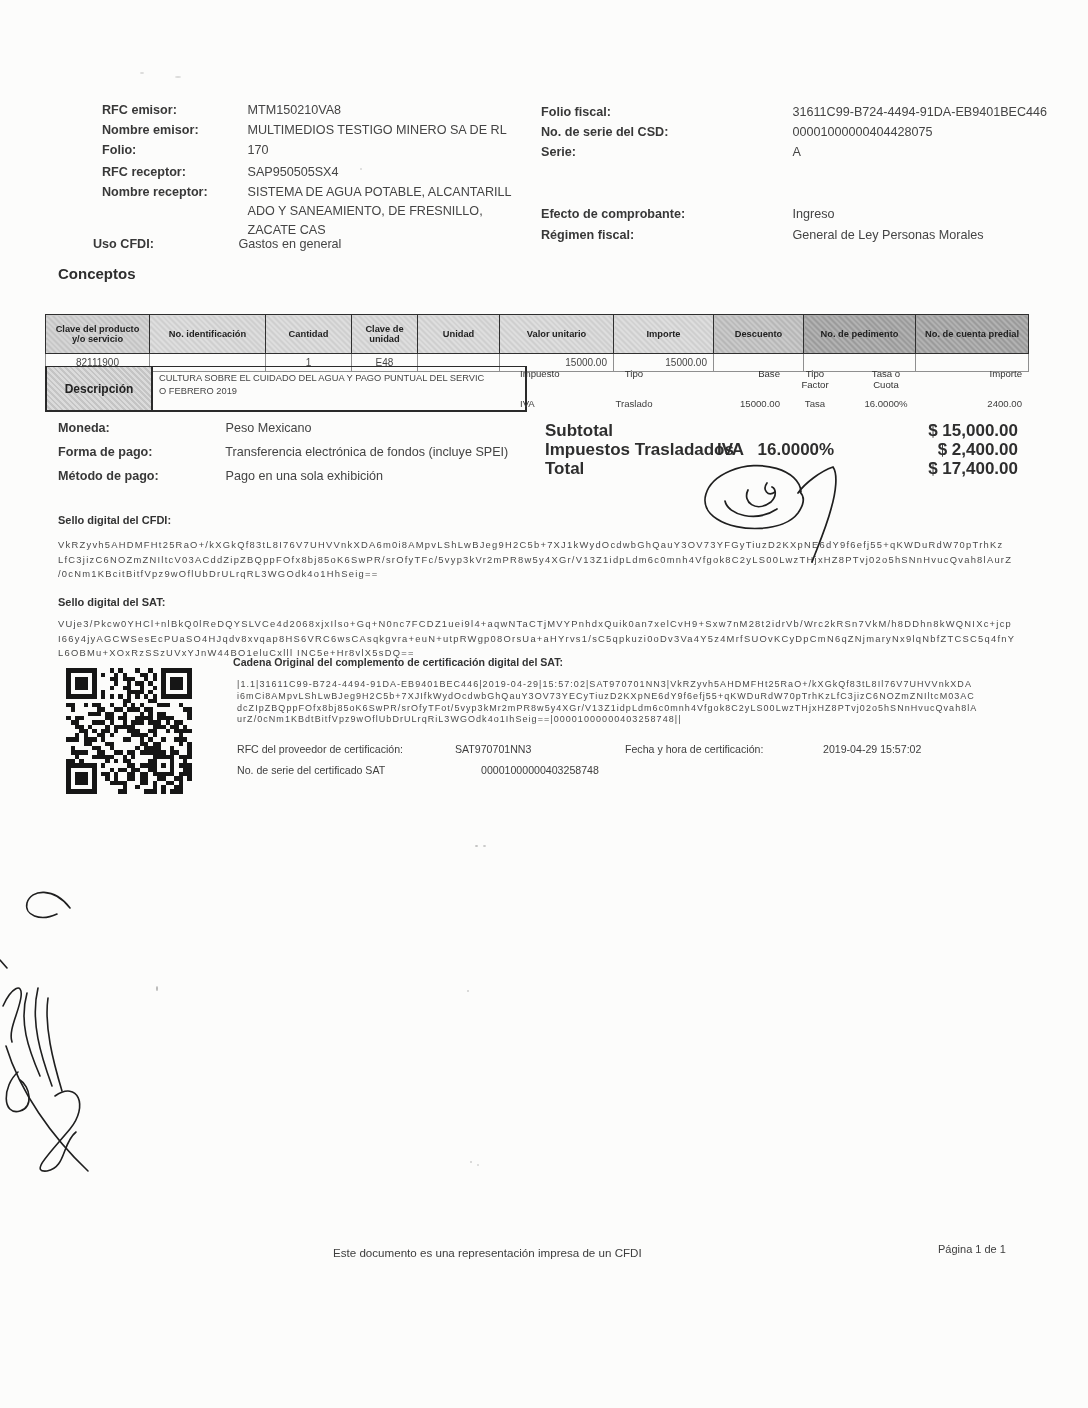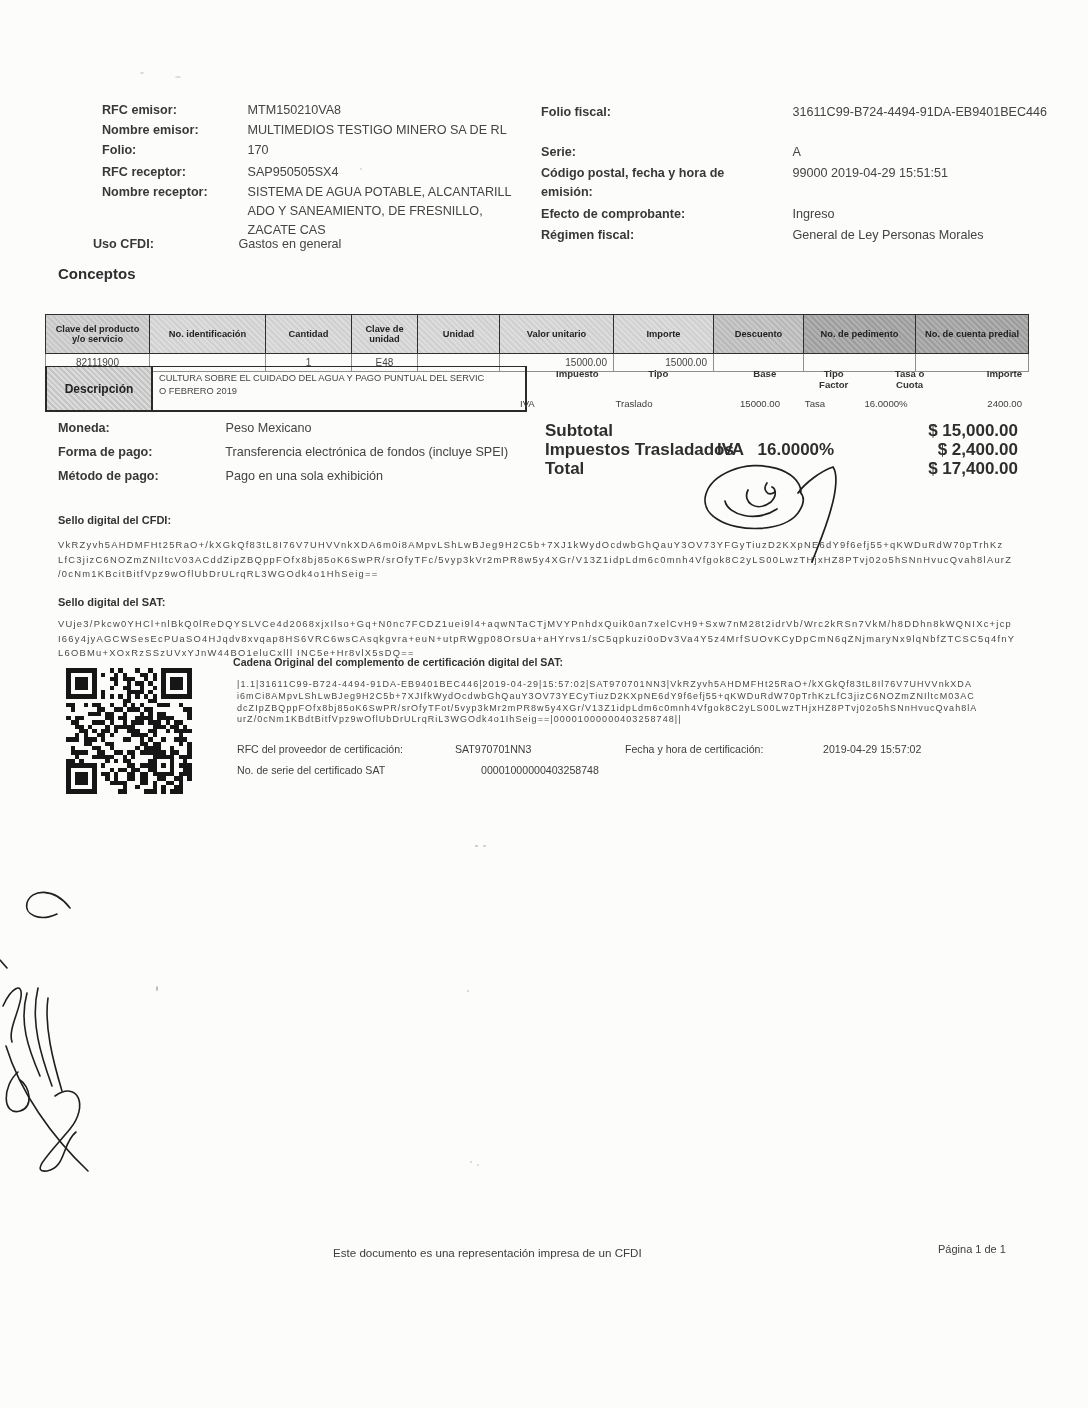--- a/index.html
+++ b/index.html
@@ -101,6 +101,10 @@
   <div class="hrow" style="left:497px;top:103px;">
     <span class="lbl" style="width:248px;">Folio fiscal:</span>
     <span class="val">31611C99-B724-4494-91DA-EB9401BEC446</span>
+  </div>
+  <div class="hrow" style="left:497px;top:123px;">
+    <span class="lbl" style="width:248px;">No. de serie del CSD:</span>
+    <span class="val">00001000000404428075</span>
   </div>
   <div class="hrow" style="left:497px;top:143px;">
     <span class="lbl" style="width:248px;">Serie:</span>

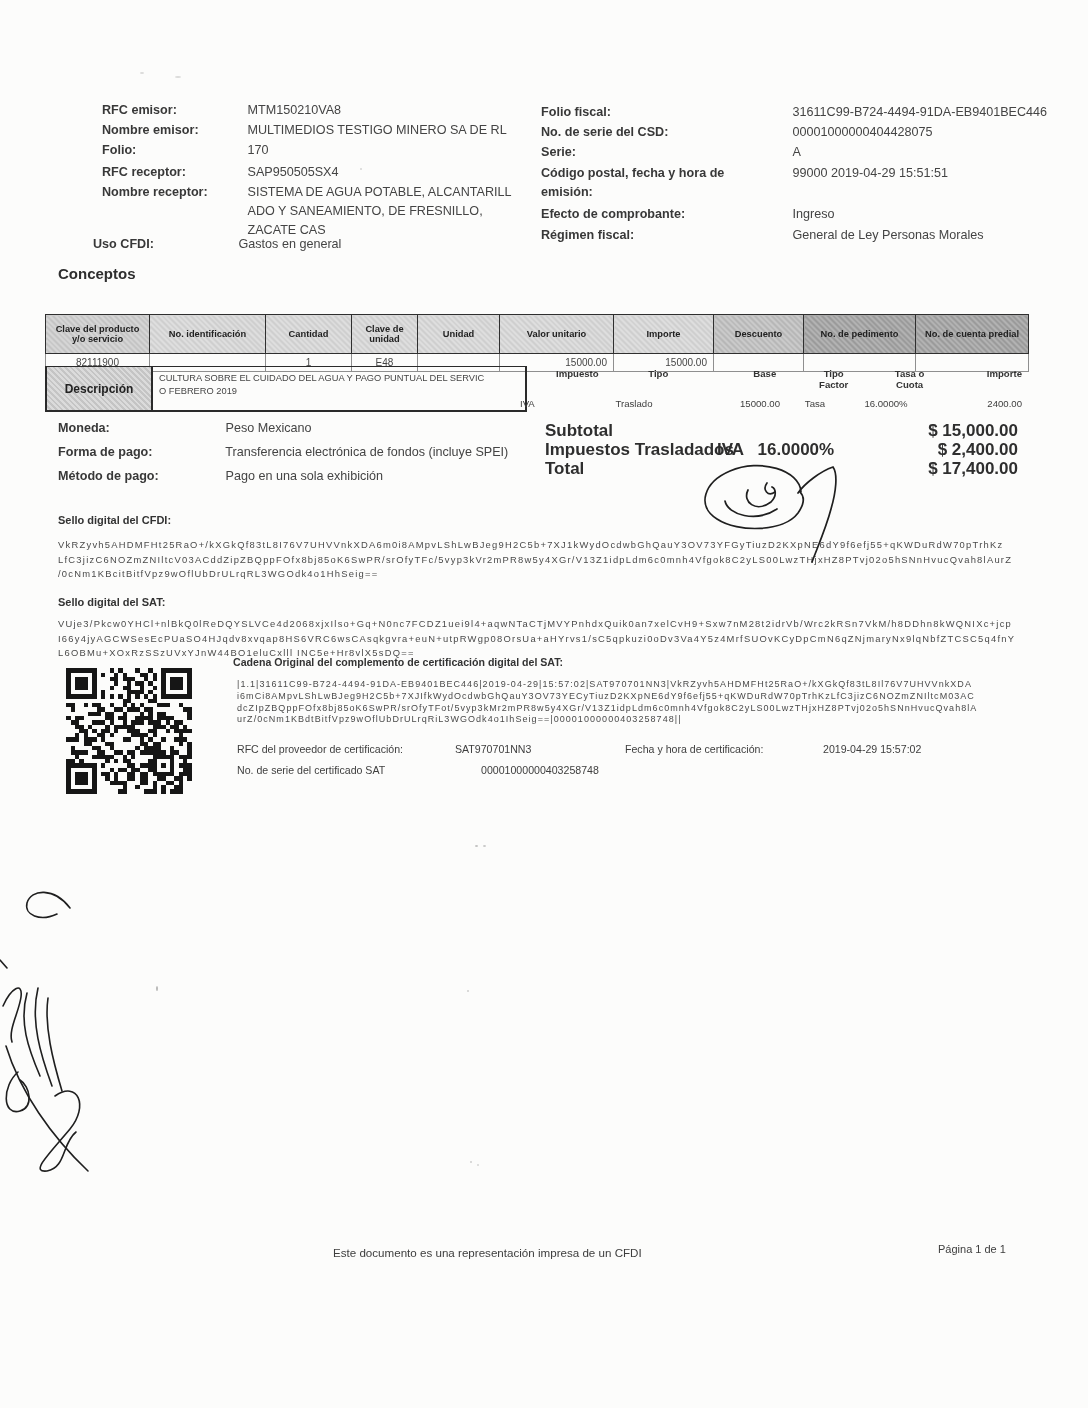--- a/index.html
+++ b/index.html
@@ -109,11 +109,6 @@
   <div class="hrow" style="left:497px;top:143px;">
     <span class="lbl" style="width:248px;">Serie:</span>
     <span class="val">A</span>
-  </div>
-  <div class="hrow" style="left:497px;top:164px;">
-    <span class="lbl pre" style="width:248px;">Código postal, fecha y hora de
-emisión:</span>
-    <span class="val">99000 2019-04-29 15:51:51</span>
   </div>
   <div class="hrow" style="left:497px;top:205px;">
     <span class="lbl" style="width:248px;">Efecto de comprobante:</span>

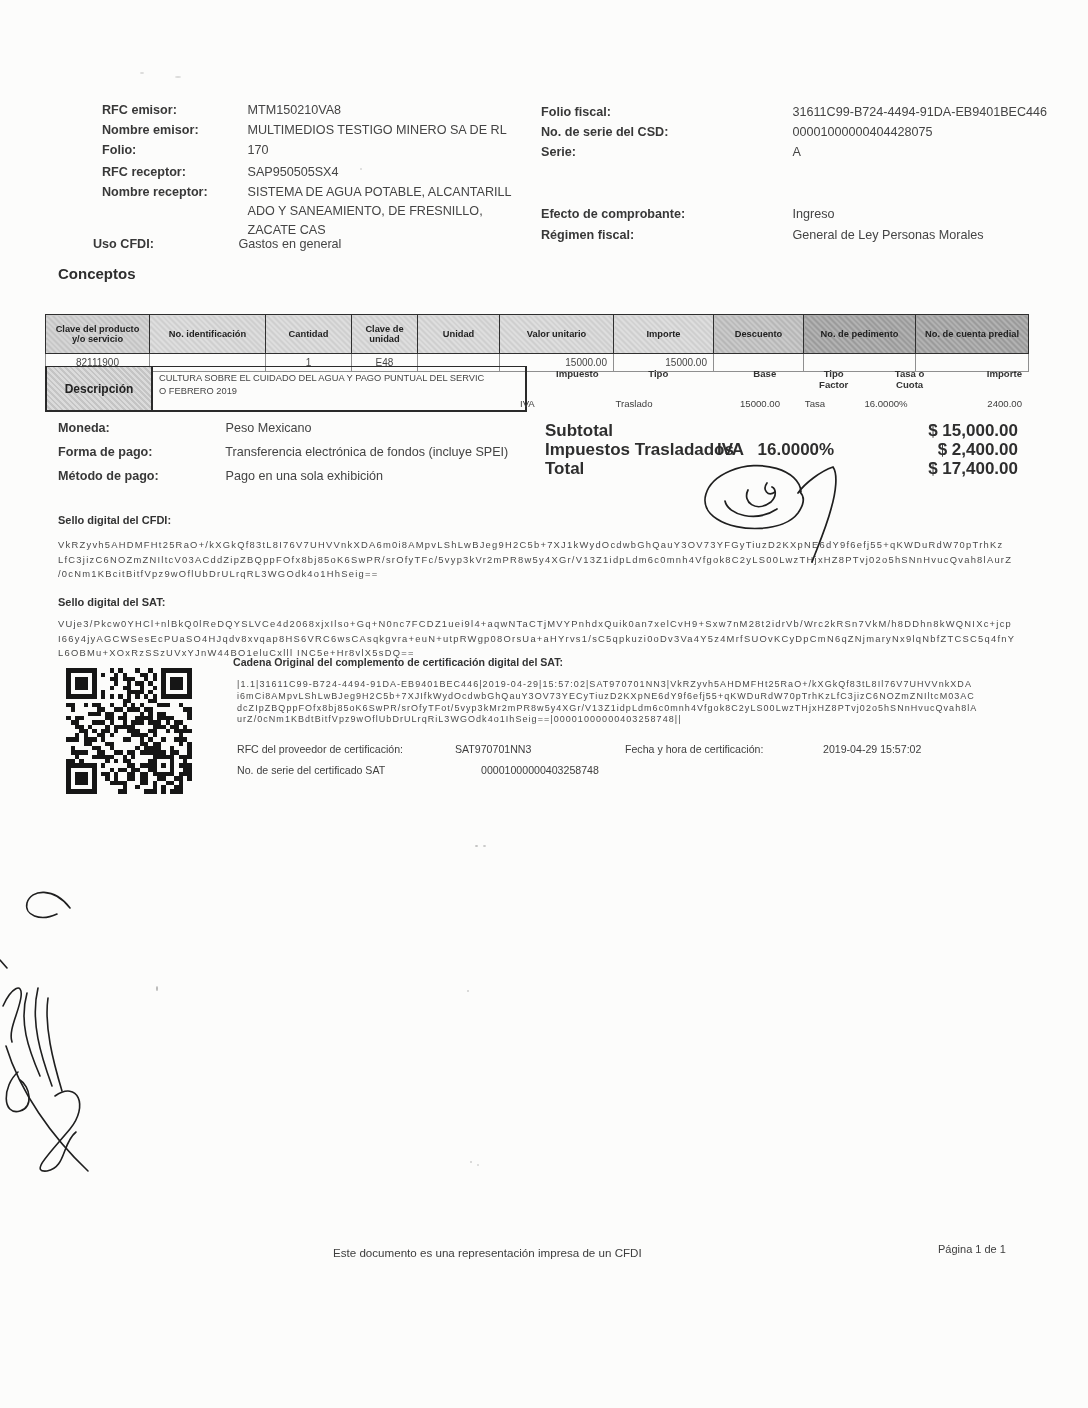--- a/index.html
+++ b/index.html
@@ -41,7 +41,7 @@
   .tx3{width:62px;text-align:center;}
   .tx4{width:80px;text-align:center;}
   .tx5{width:96px;text-align:right;}
-  .taxhead>div{font-weight:bold;color:#333;margin-left:36px;}
+  .taxhead>div{font-weight:normal;color:#333;}
   .taxvals{margin-top:8px;}
   
   .prow{position:absolute;font-size:12.6px;}

